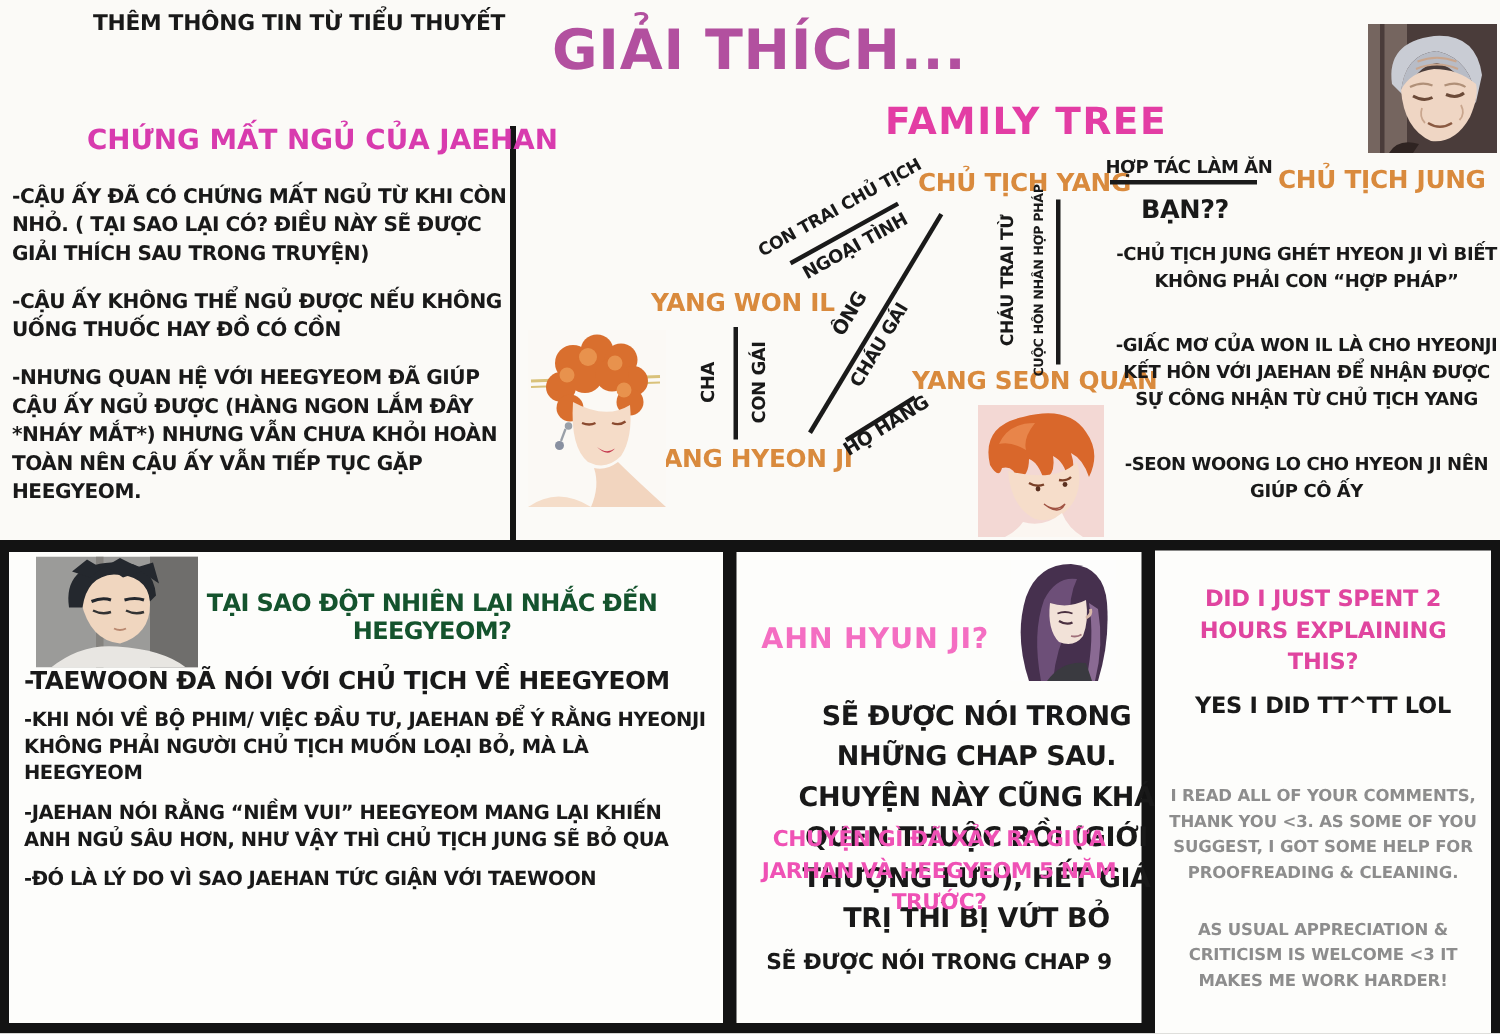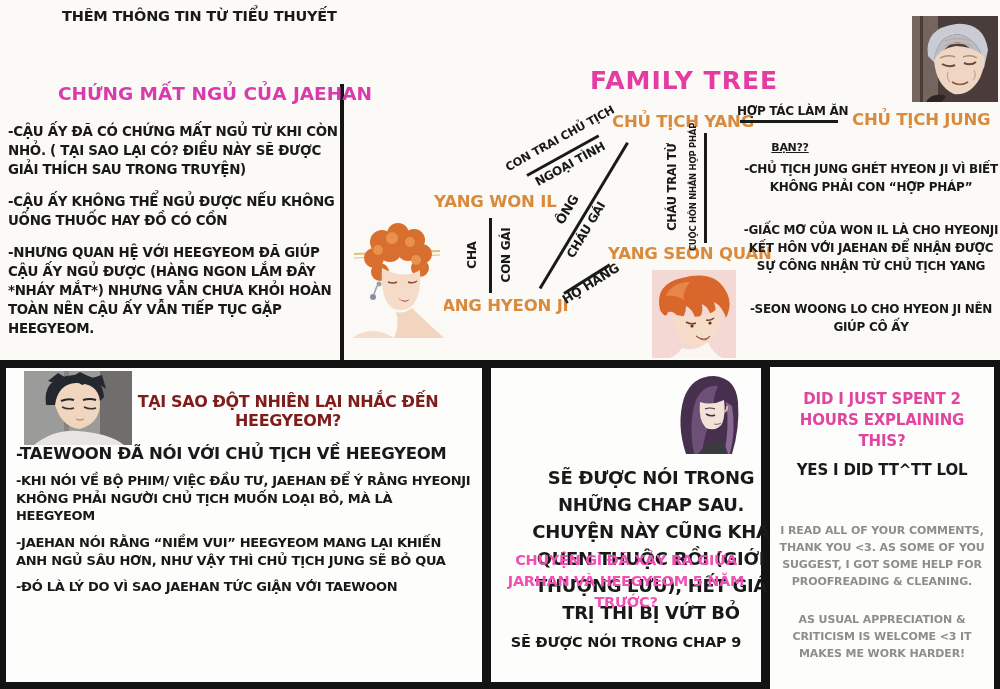--- a/index.html
+++ b/index.html
@@ -49,6 +49,7 @@
 <div class="page">
 
   <div class="abs top-note nowrap">THÊM THÔNG TIN TỪ TIỂU THUYẾT</div>
+  <div class="abs main-title nowrap">GIẢI THÍCH...</div>
   <div class="abs ft-title nowrap">FAMILY TREE</div>
   <div class="abs v-divider"></div>
 

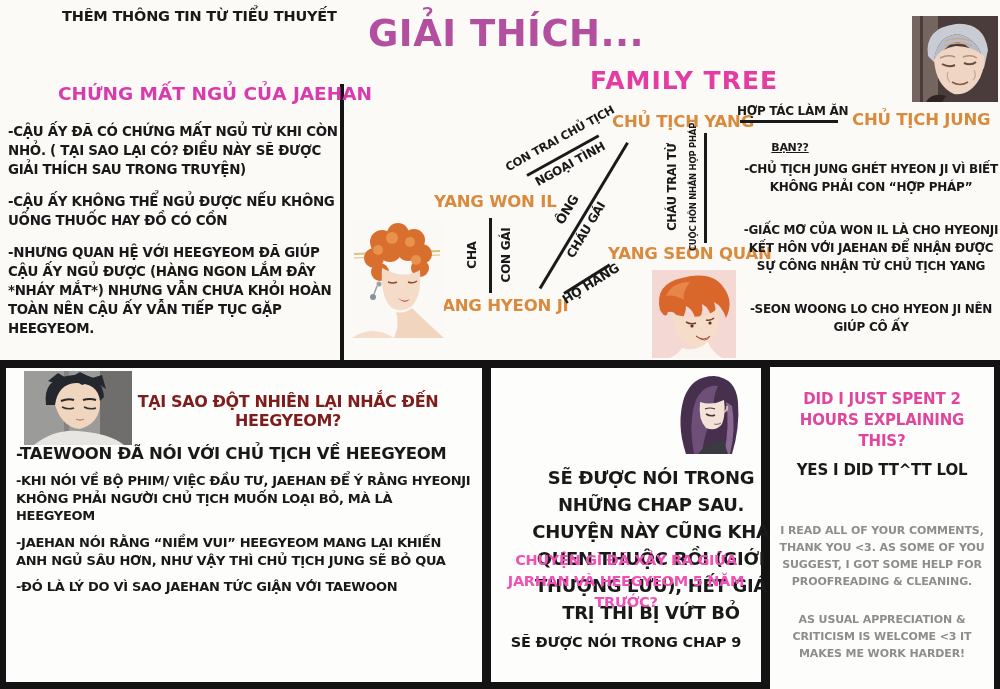--- a/index.html
+++ b/index.html
@@ -83,7 +83,7 @@
   <div class="abs tl ctr nowrap" style="left:614px;top:180px;width:115px;font-size:11.5px;transform:rotate(-90deg);">CHÁU TRAI TỪ</div>
   <div class="abs tl ctr nowrap" style="left:618px;top:182px;width:150px;font-size:8.5px;transform:rotate(-90deg);">CUỘC HÔN NHÂN HỢP PHÁP</div>
   <div class="abs tl ctr nowrap" style="left:737px;top:104px;width:110px;">HỢP TÁC LÀM ĂN</div>
-  <div class="abs tl ctr nowrap" style="left:740px;top:141px;width:100px;font-size:11px;text-decoration:underline;">BẠN??</div>
+  <div class="abs tl ctr nowrap" style="left:740px;top:130px;width:100px;font-size:17px;">BẠN??</div>
 
   <div class="abs" style="left:352px;top:220px;">
     <svg width="92" height="118" viewBox="0 0 92 118">

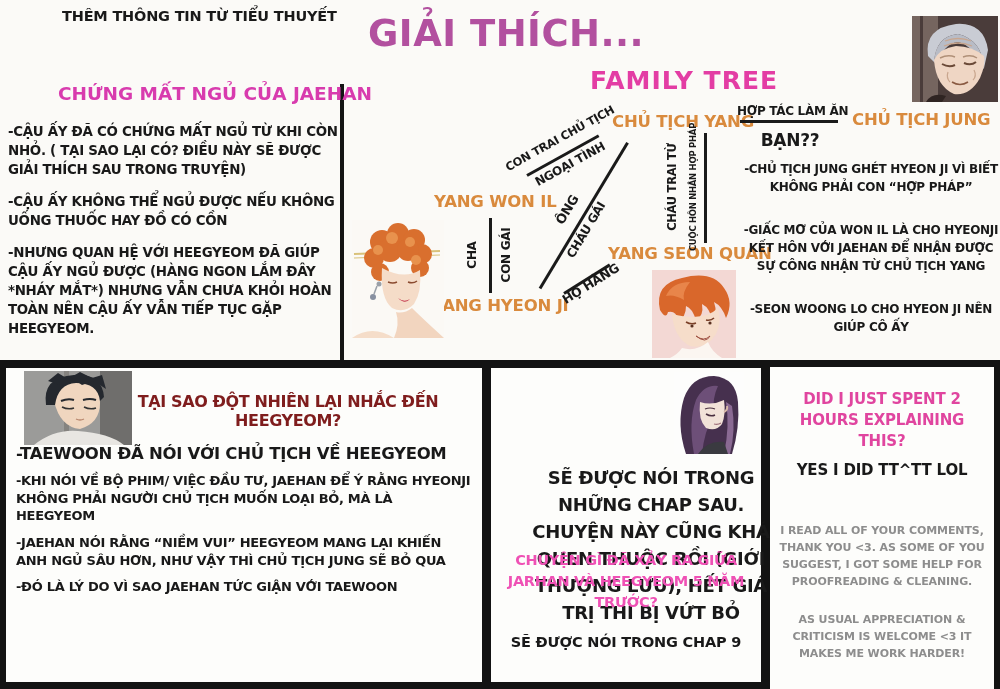--- a/index.html
+++ b/index.html
@@ -30,7 +30,7 @@
   .panel-left{left:6px;top:8px;width:476px;height:314px;}
   .panel-mid{left:491px;top:8px;width:270px;height:314px;}
   .panel-right{left:770px;top:7px;width:224px;height:372px;}
-  .heegyeom-heading{left:92px;top:24px;width:380px;font-size:16px;color:#7f1d1d;letter-spacing:-0.4px;text-align:center;}
+  .heegyeom-heading{left:92px;top:24px;width:380px;font-size:16px;color:#14532d;letter-spacing:-0.4px;text-align:center;}
   .heegyeom-lead{left:10px;top:76px;font-size:16.5px;letter-spacing:-0.3px;}
   .heegyeom-bullets{left:10px;top:104px;width:458px;font-size:13px;line-height:1.36;letter-spacing:-0.3px;}
   .heegyeom-bullets p{margin:0 0 9px 0;}

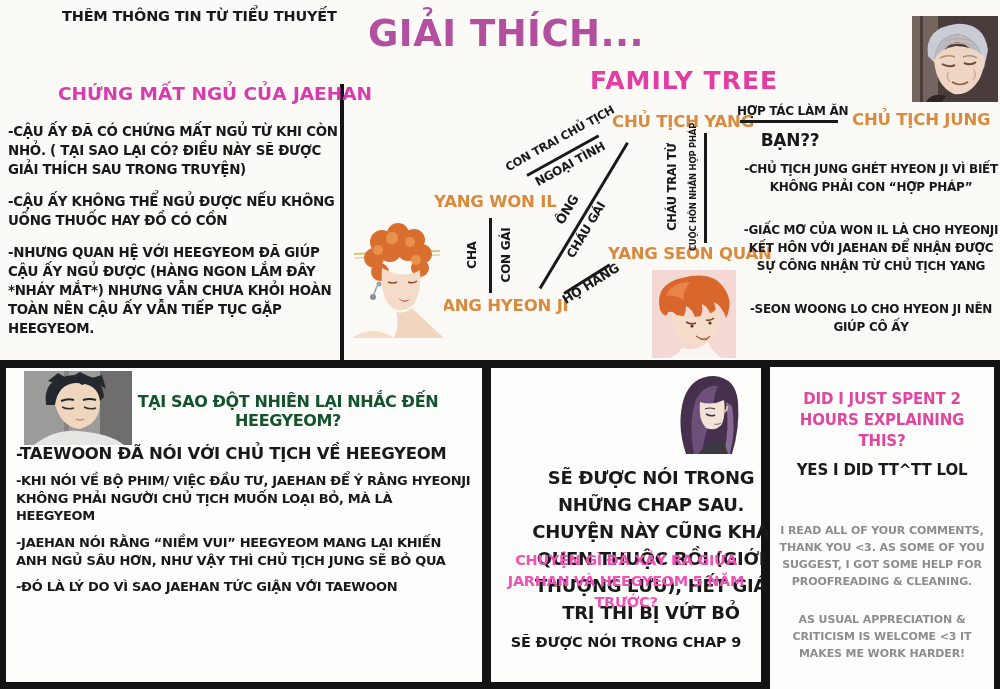--- a/index.html
+++ b/index.html
@@ -188,6 +188,7 @@
     </div>
 
     <div class="panel panel-mid">
+      <div class="abs ahn-h ctr nowrap" style="left:0;top:47px;width:185px;">AHN HYUN JI?</div>
       <div class="abs" style="left:183px;top:4px;">
         <svg width="70" height="82" viewBox="0 0 70 82">
           <rect width="70" height="82" fill="#fdfdfc"></rect>

